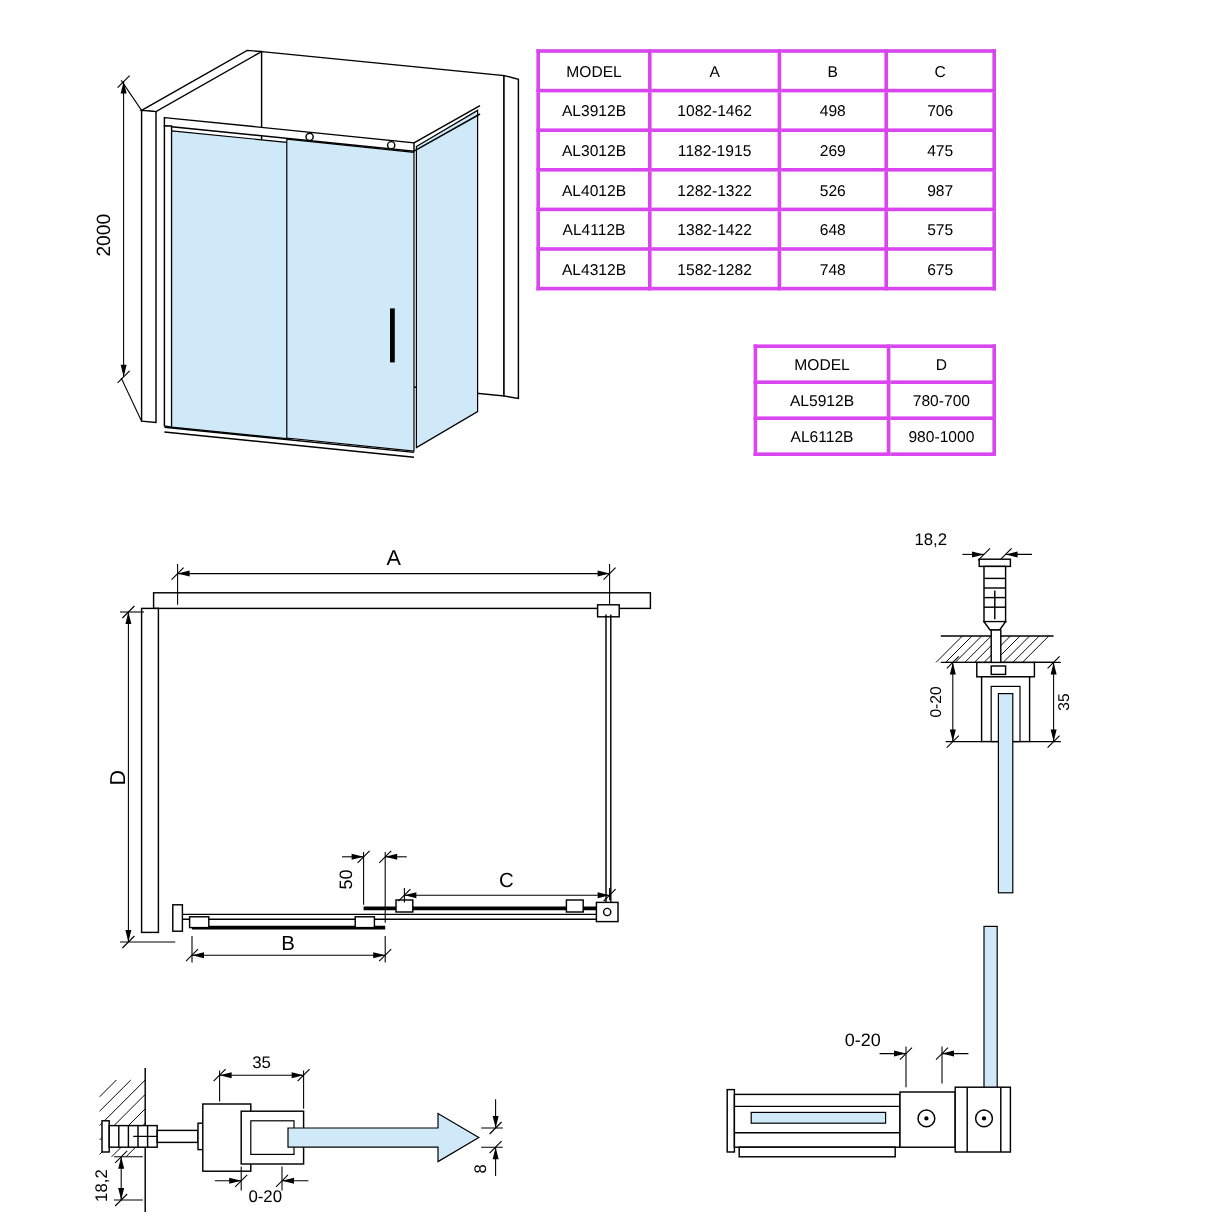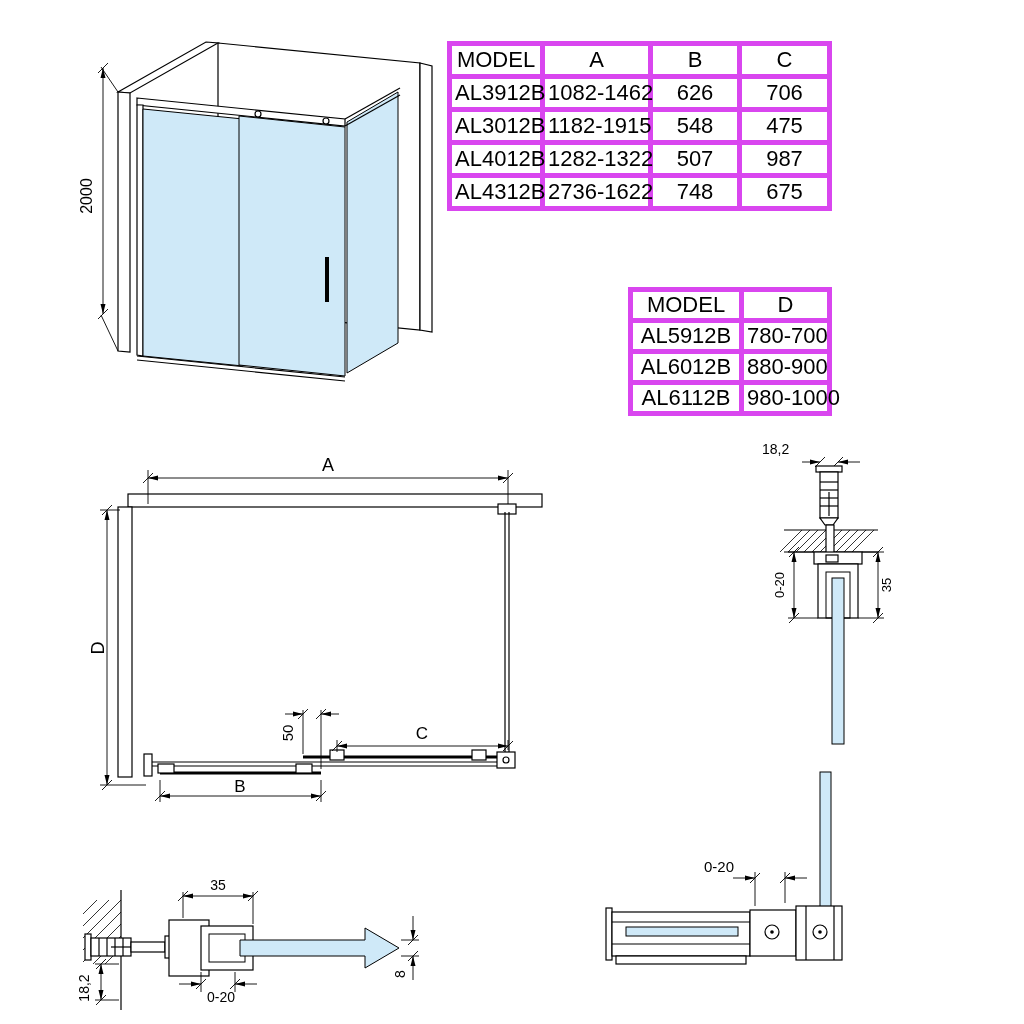--- a/index.html
+++ b/index.html
@@ -15,8 +15,8 @@
   .arr{fill:#000;stroke:none}
   .glass{stroke:#000;stroke-width:1;fill:#cfe9f8}
   table.spec-table{position:absolute;border-collapse:collapse;table-layout:fixed;background:#fff}
-  .spec-table th,.spec-table td{border:5px solid #d946ef;text-align:center;vertical-align:middle;
-    font-size:22px;font-weight:400;padding:0 3px;white-space:nowrap}
+  .spec-table th,.spec-table td{border:3px solid #d946ef;text-align:center;vertical-align:middle;
+    font-size:13px;font-weight:400;padding:0 3px;white-space:nowrap}
   #t1 th,#t1 td{height:33px}
   #t2 th,#t2 td{height:30px}
 </style>

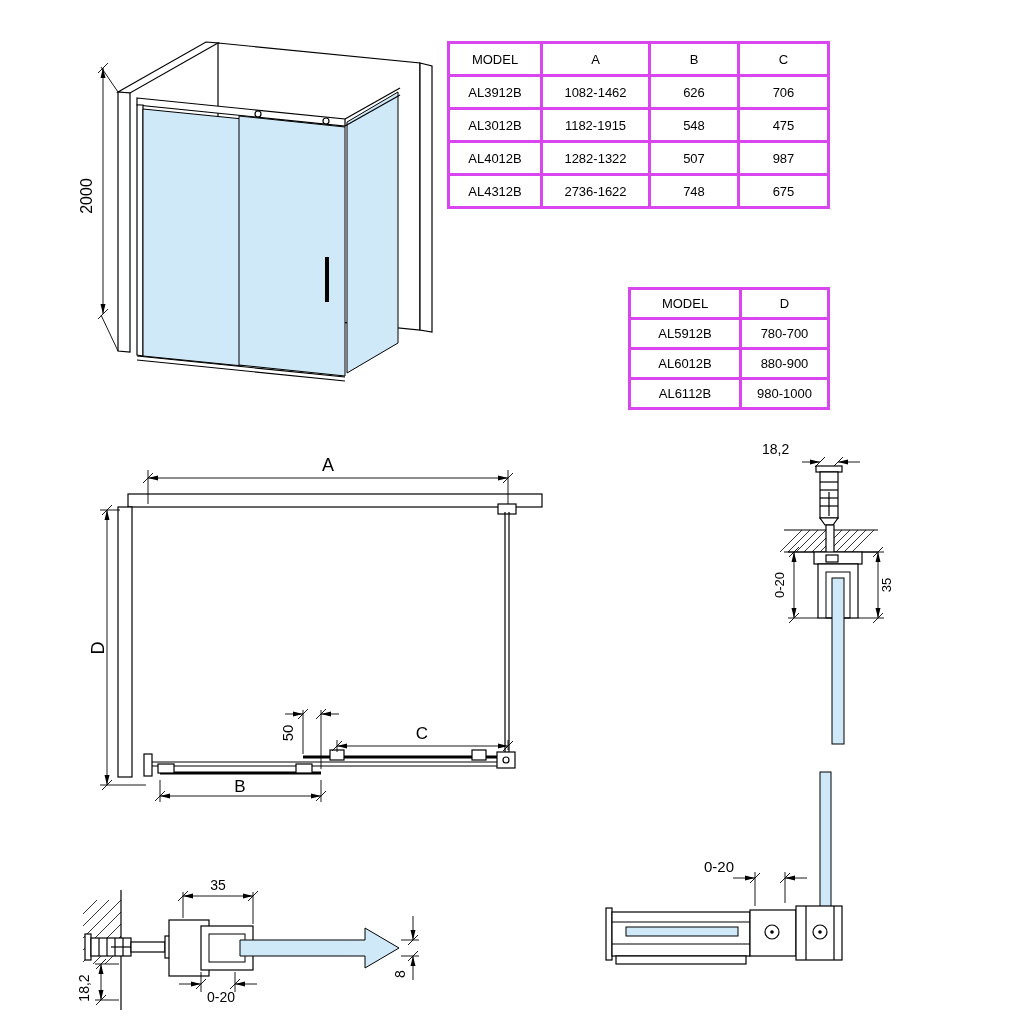--- a/index.html
+++ b/index.html
@@ -77,7 +77,7 @@
     <tr>
       <td>AL3912B</td>
       <td>1082-1462</td>
-      <td>626</td>
+      <td>498</td>
       <td>706</td>
     </tr>
     <tr>

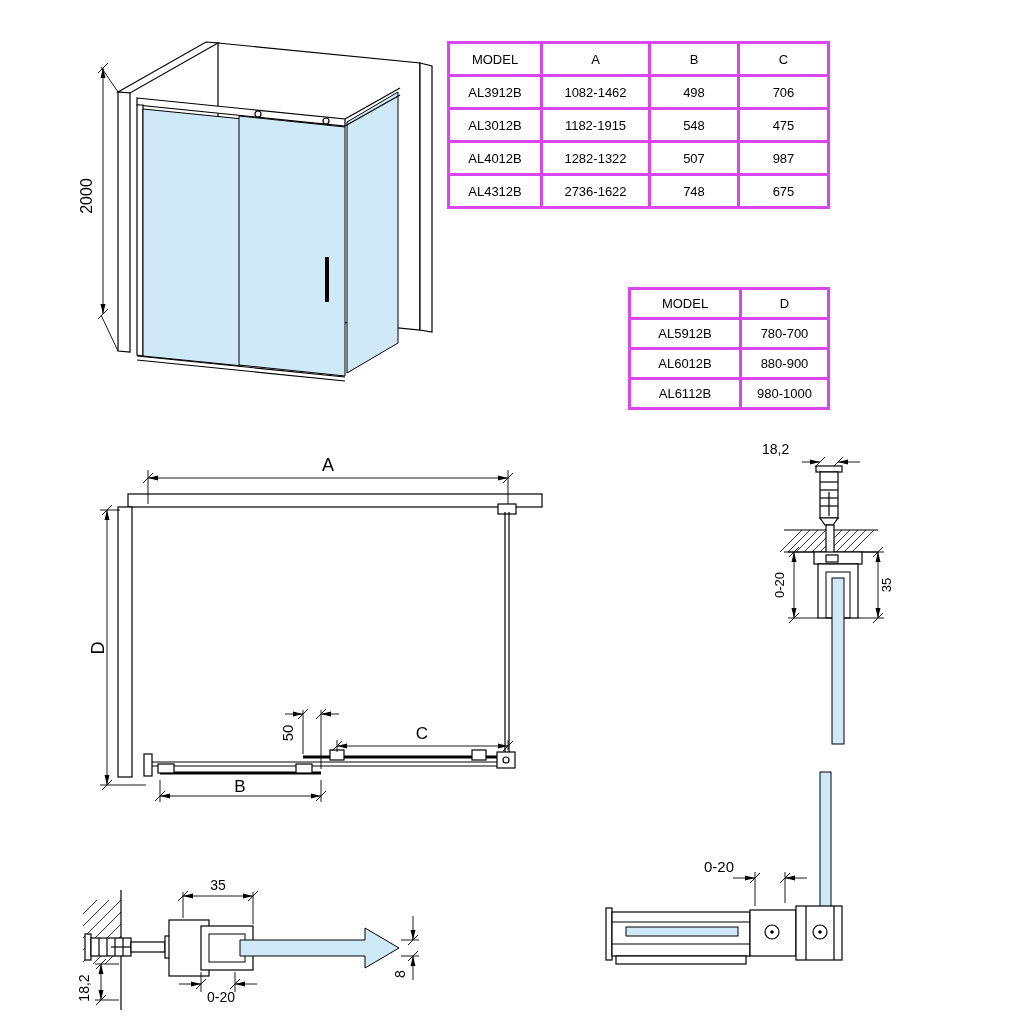--- a/index.html
+++ b/index.html
@@ -83,7 +83,7 @@
     <tr>
       <td>AL3012B</td>
       <td>1182-1915</td>
-      <td>548</td>
+      <td>269</td>
       <td>475</td>
     </tr>
     <tr>

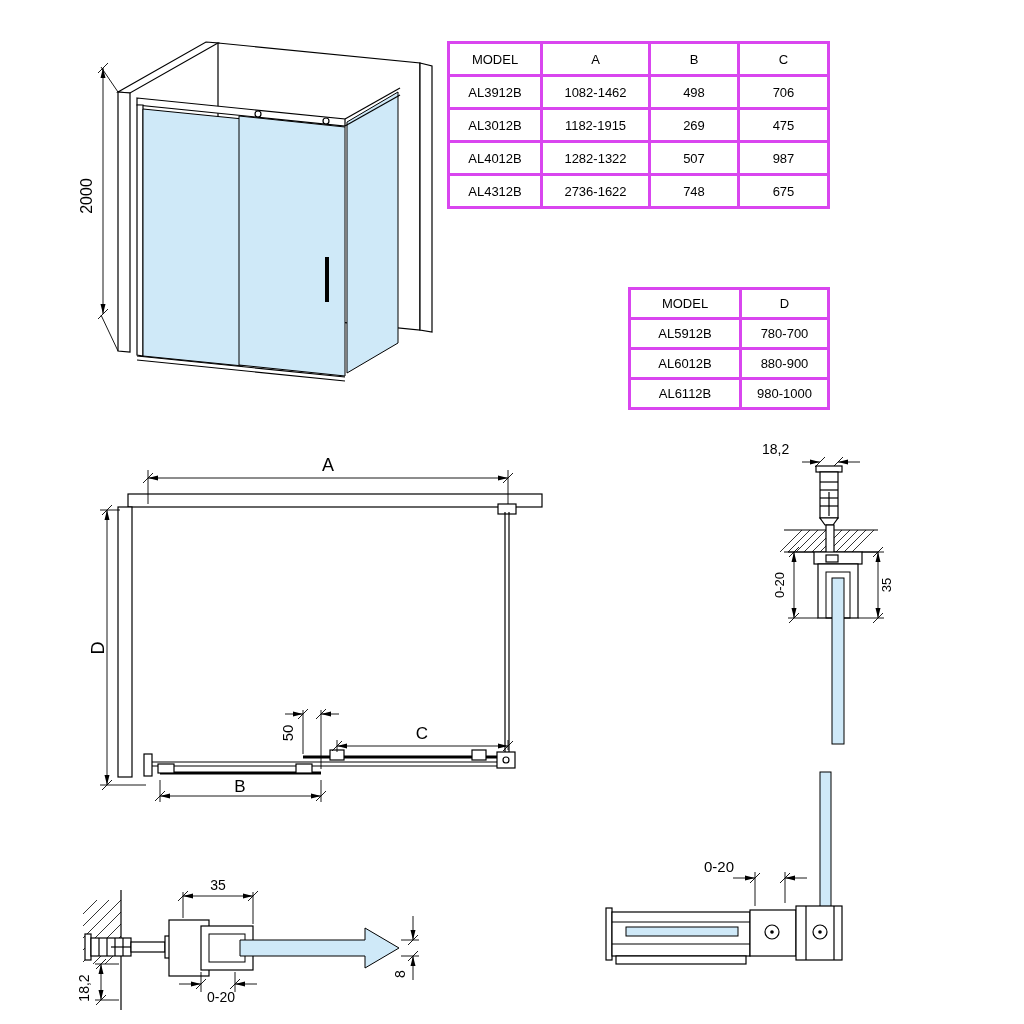--- a/index.html
+++ b/index.html
@@ -89,7 +89,7 @@
     <tr>
       <td>AL4012B</td>
       <td>1282-1322</td>
-      <td>507</td>
+      <td>526</td>
       <td>987</td>
     </tr>
     <tr>

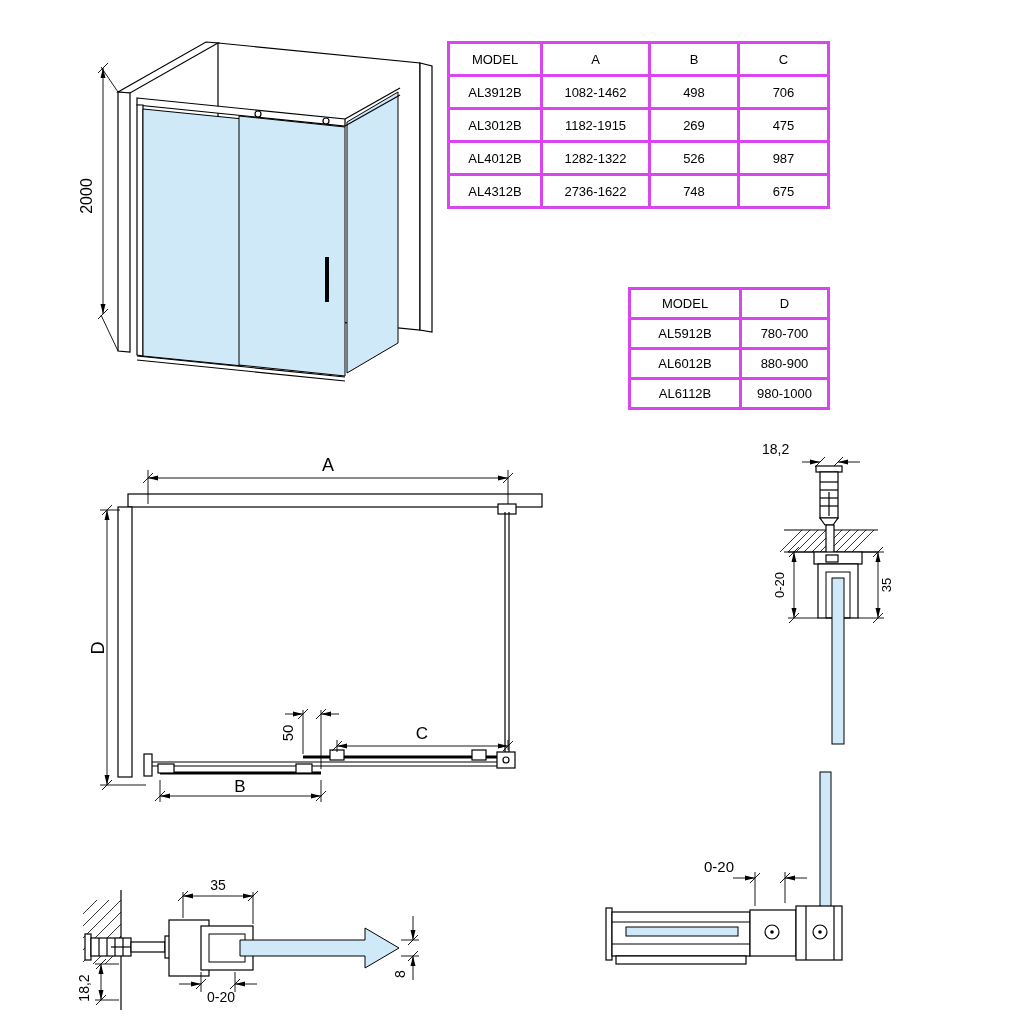--- a/index.html
+++ b/index.html
@@ -93,6 +93,12 @@
       <td>987</td>
     </tr>
     <tr>
+      <td>AL4112B</td>
+      <td>1382-1422</td>
+      <td>648</td>
+      <td>575</td>
+    </tr>
+    <tr>
       <td>AL4312B</td>
       <td>2736-1622</td>
       <td>748</td>

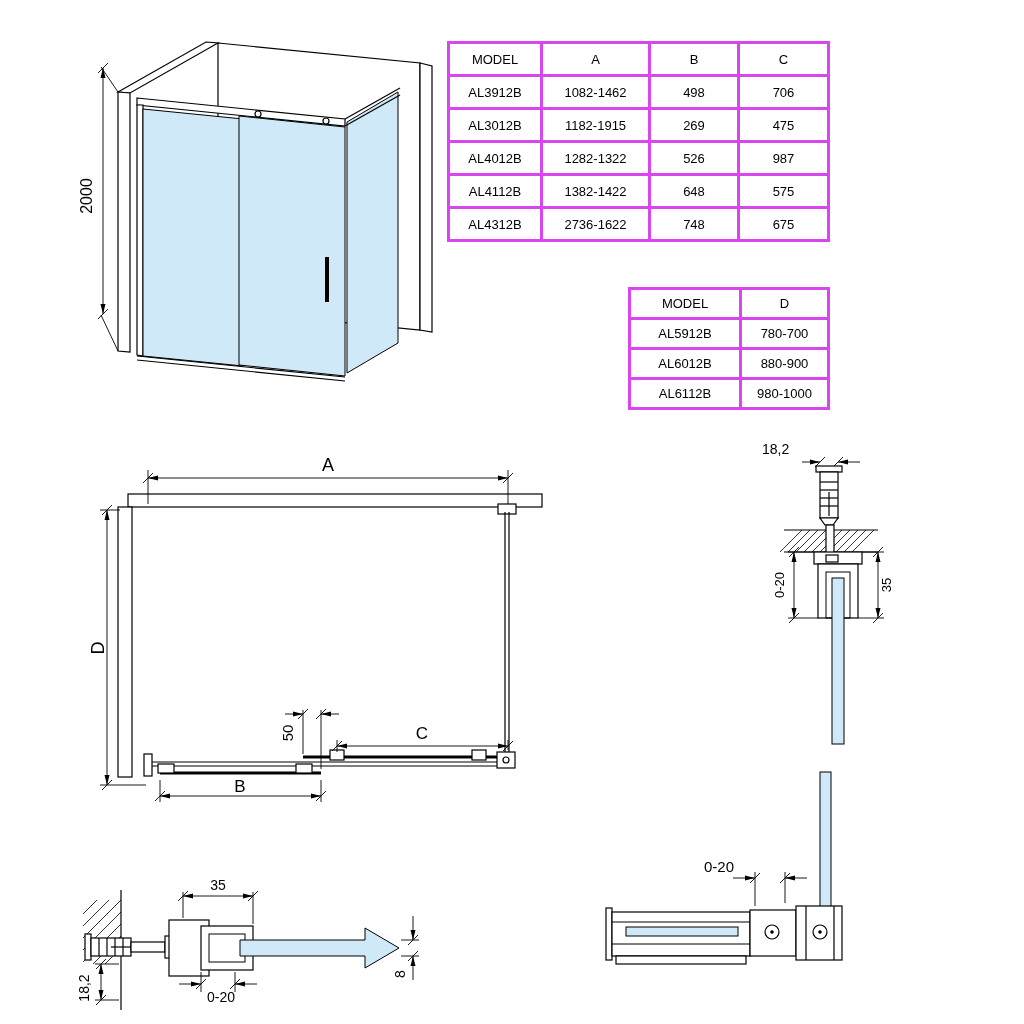--- a/index.html
+++ b/index.html
@@ -100,7 +100,7 @@
     </tr>
     <tr>
       <td>AL4312B</td>
-      <td>2736-1622</td>
+      <td>1582-1282</td>
       <td>748</td>
       <td>675</td>
     </tr>

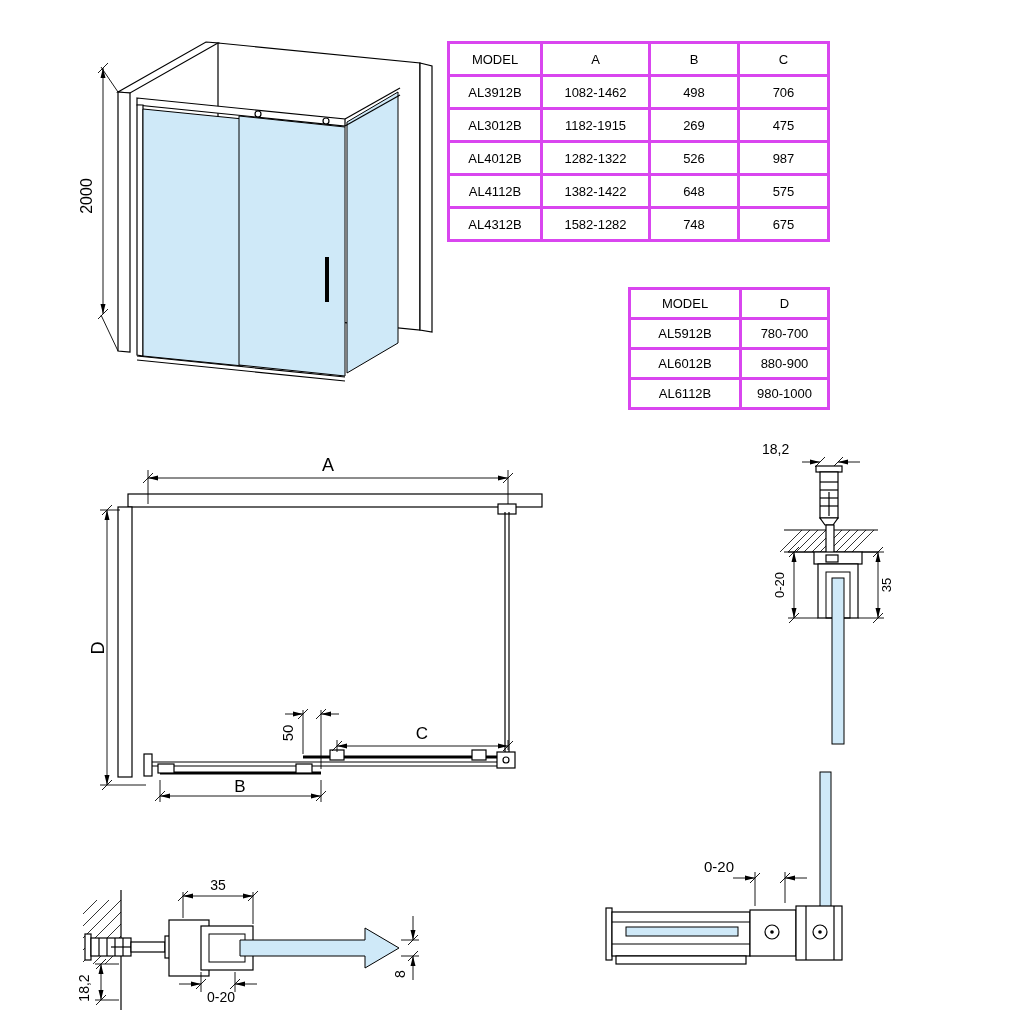--- a/index.html
+++ b/index.html
@@ -124,10 +124,6 @@
       <td>780-700</td>
     </tr>
     <tr>
-      <td>AL6012B</td>
-      <td>880-900</td>
-    </tr>
-    <tr>
       <td>AL6112B</td>
       <td>980-1000</td>
     </tr>

